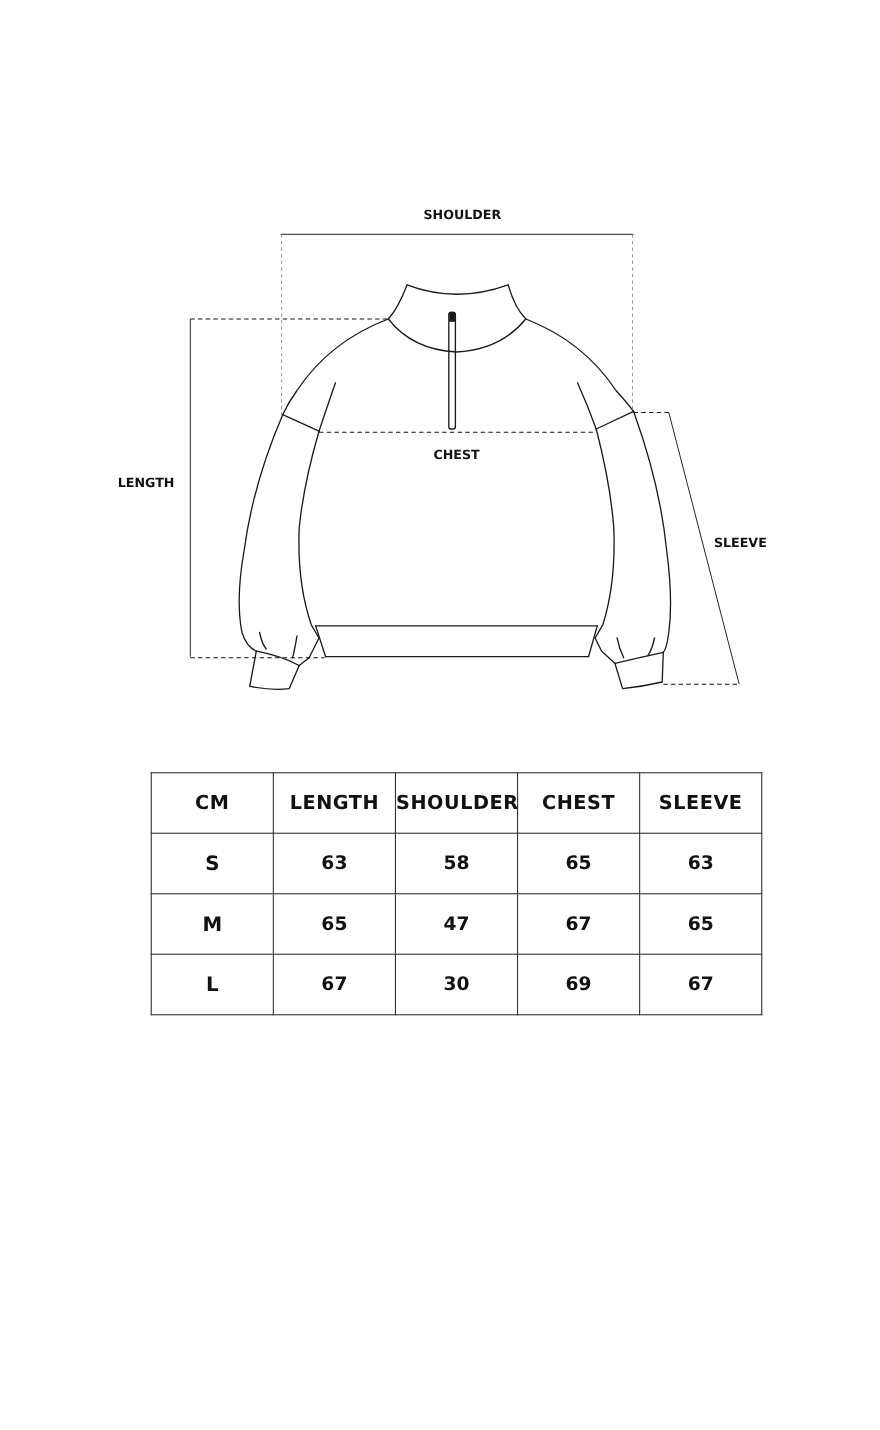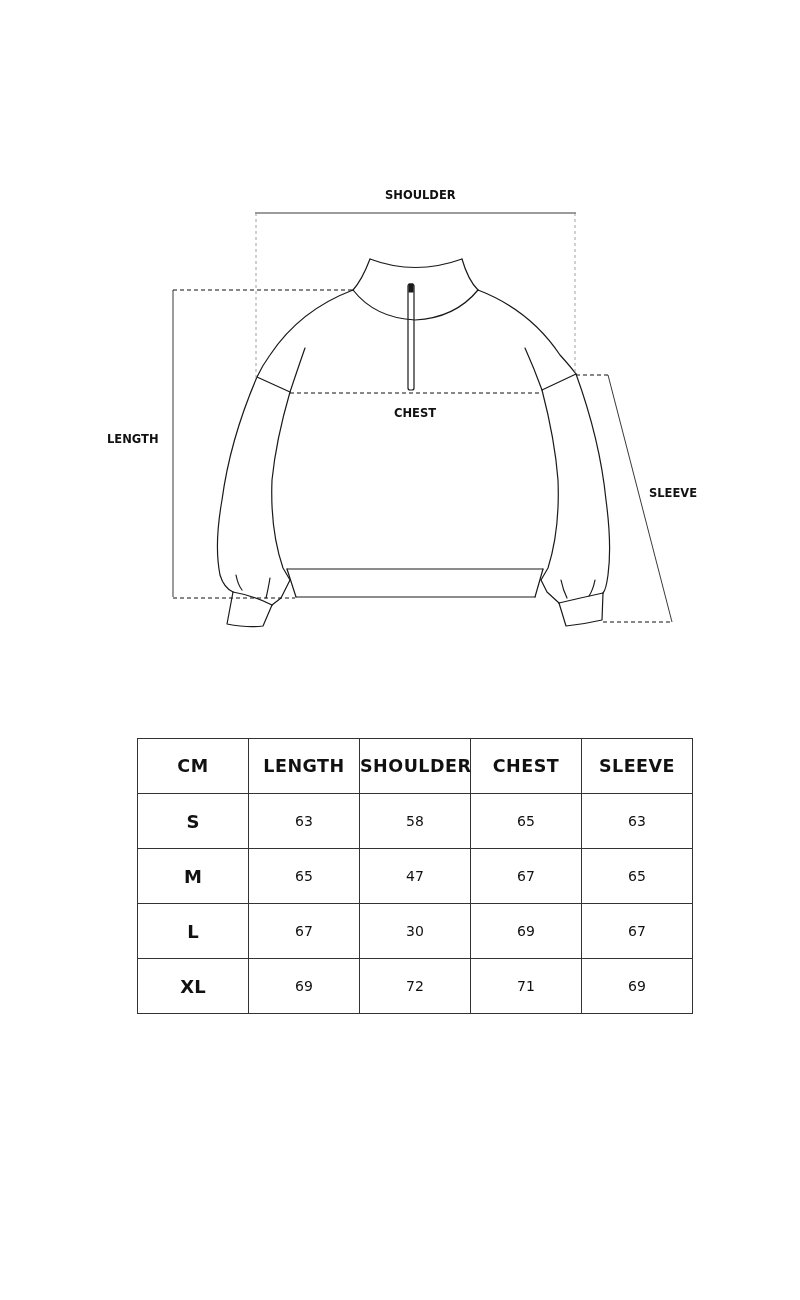--- a/index.html
+++ b/index.html
@@ -44,7 +44,7 @@
     .size-table {
       position: absolute;
       left: 137px;
-      top: 738px;
+      top: 702px;
       width: 556px;
       border-collapse: collapse;
       table-layout: fixed;

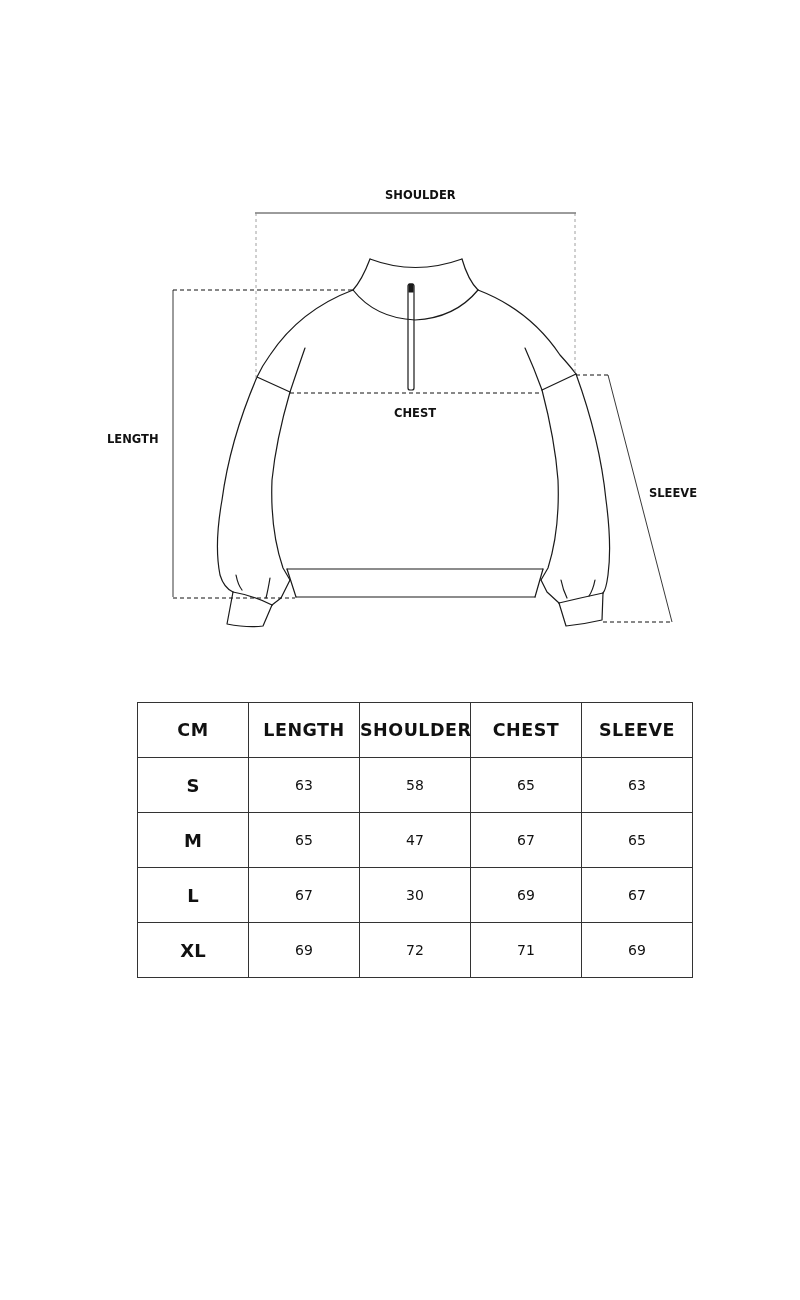--- a/index.html
+++ b/index.html
@@ -56,8 +56,8 @@
       text-align: center;
       vertical-align: middle;
       font-family: "DejaVu Sans", sans-serif;
-      font-size: 14px;
-      font-weight: normal;
+      font-size: 17px;
+      font-weight: bold;
       color: #111;
     }
     .size-table th {

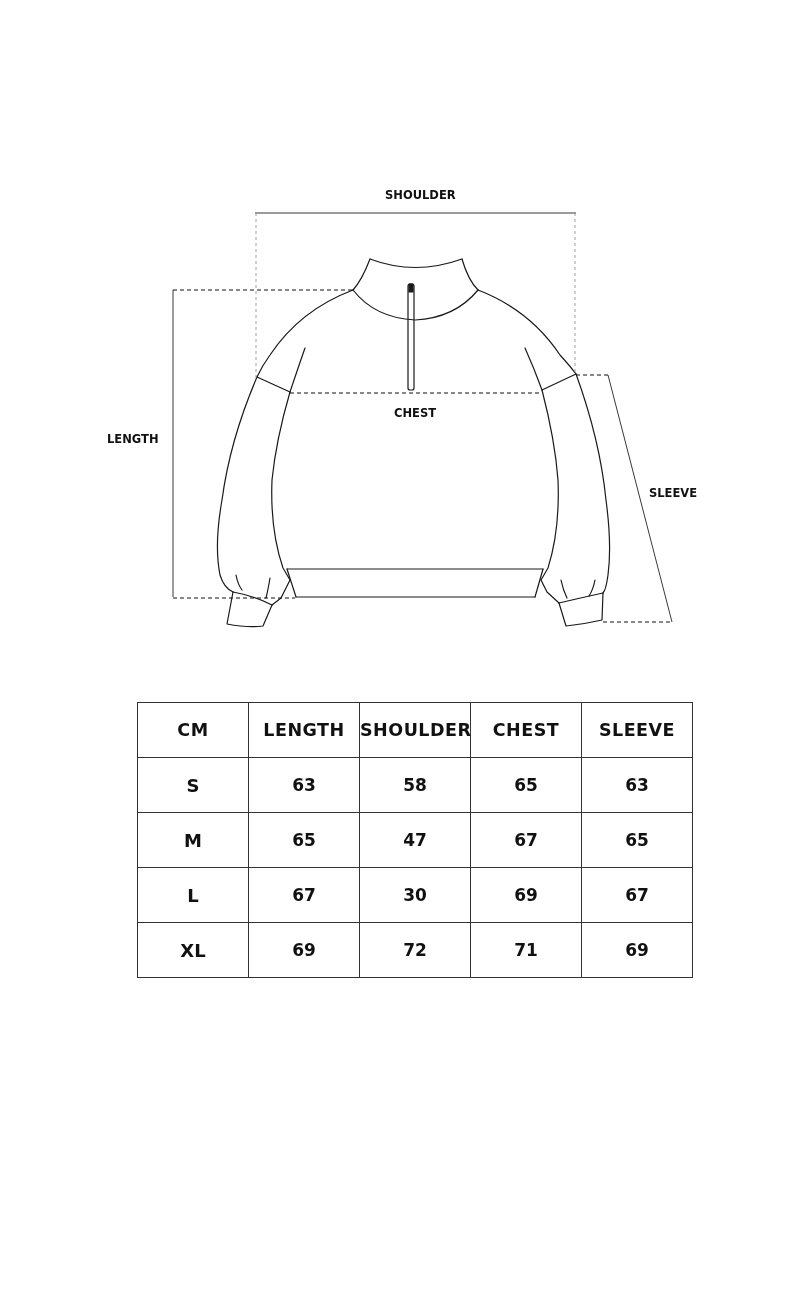--- a/index.html
+++ b/index.html
@@ -194,13 +194,6 @@
       <td>69</td>
       <td>67</td>
     </tr>
-    <tr>
-      <td class="size-cell">XL</td>
-      <td>69</td>
-      <td>72</td>
-      <td>71</td>
-      <td>69</td>
-    </tr>
   </tbody>
 </table>
 

